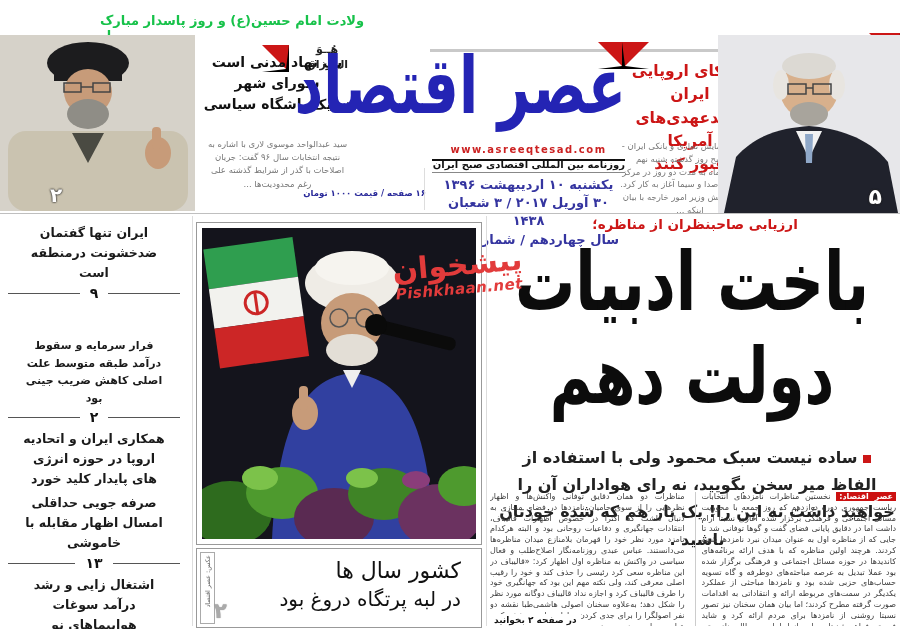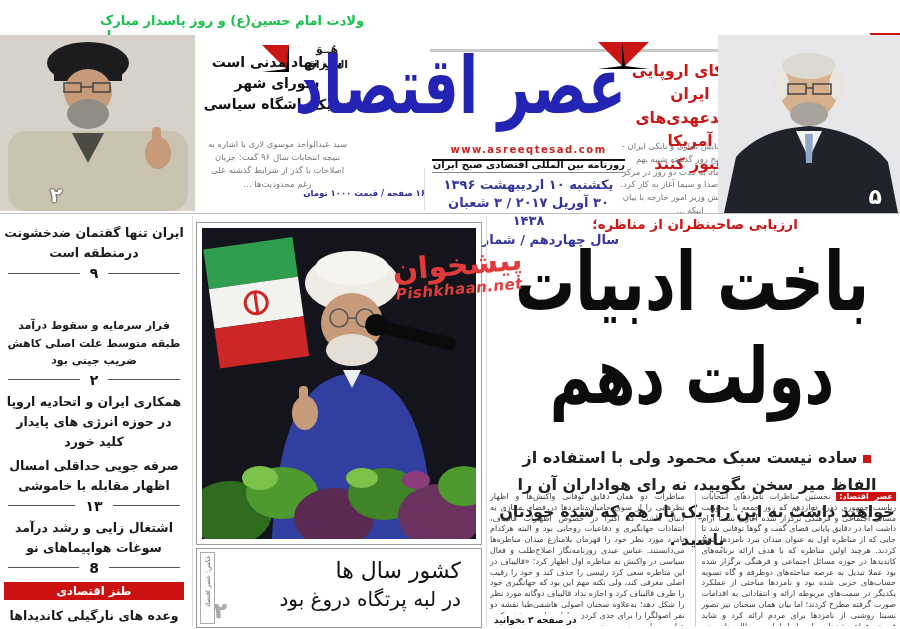--- a/index.html
+++ b/index.html
@@ -59,7 +59,7 @@
   
   .sidebar{left:0;top:216px;width:188px;padding-top:4px;}
   .sb-item{direction:rtl;text-align:center;font-weight:900;font-size:12.5px;
-           line-height:1.6;color:#1a1a1a;padding:3px 2px 1px;}
+           line-height:1.6;color:#1a1a1a;padding:3px 20px 1px;}
   .sb-item.small{font-size:11px;margin-top:32px;}
   .sb-div{display:flex;align-items:center;padding:1px 8px;}
   .sb-div .dline{flex:1;height:1px;background:#555;}

